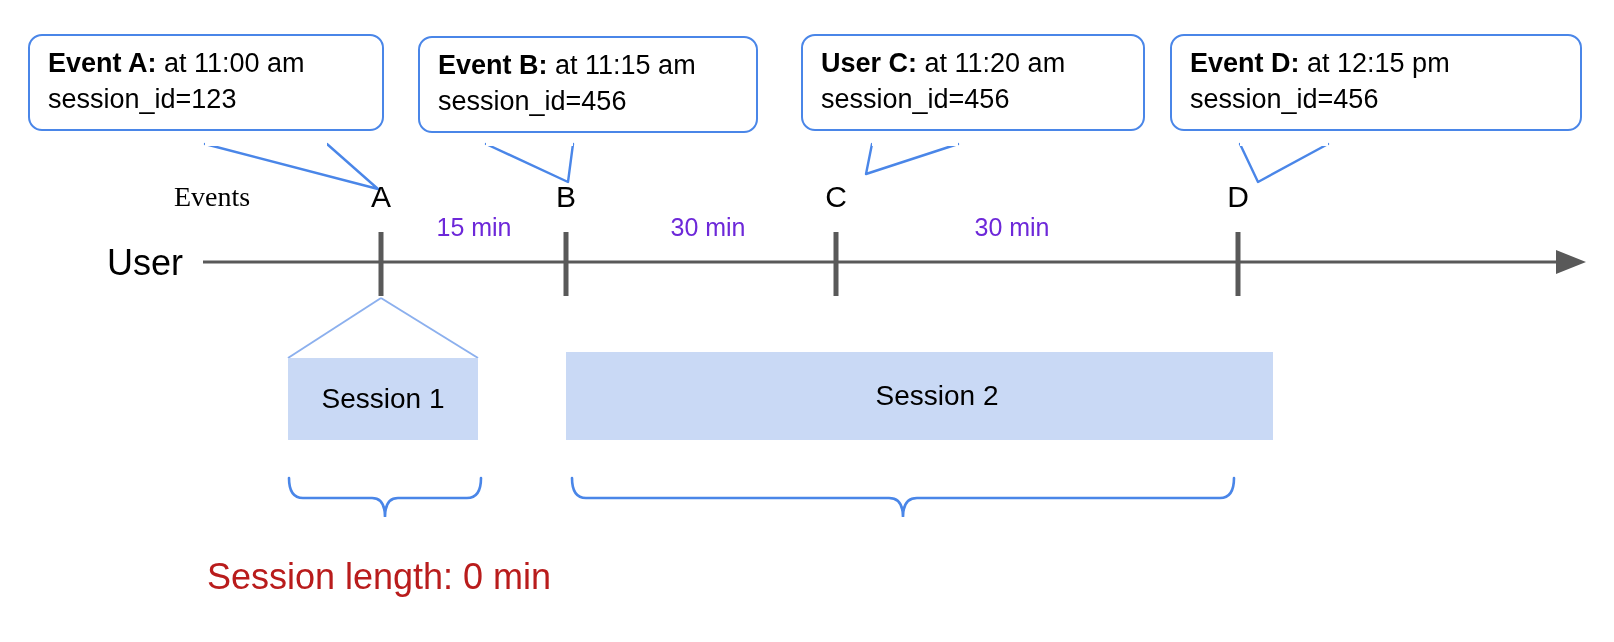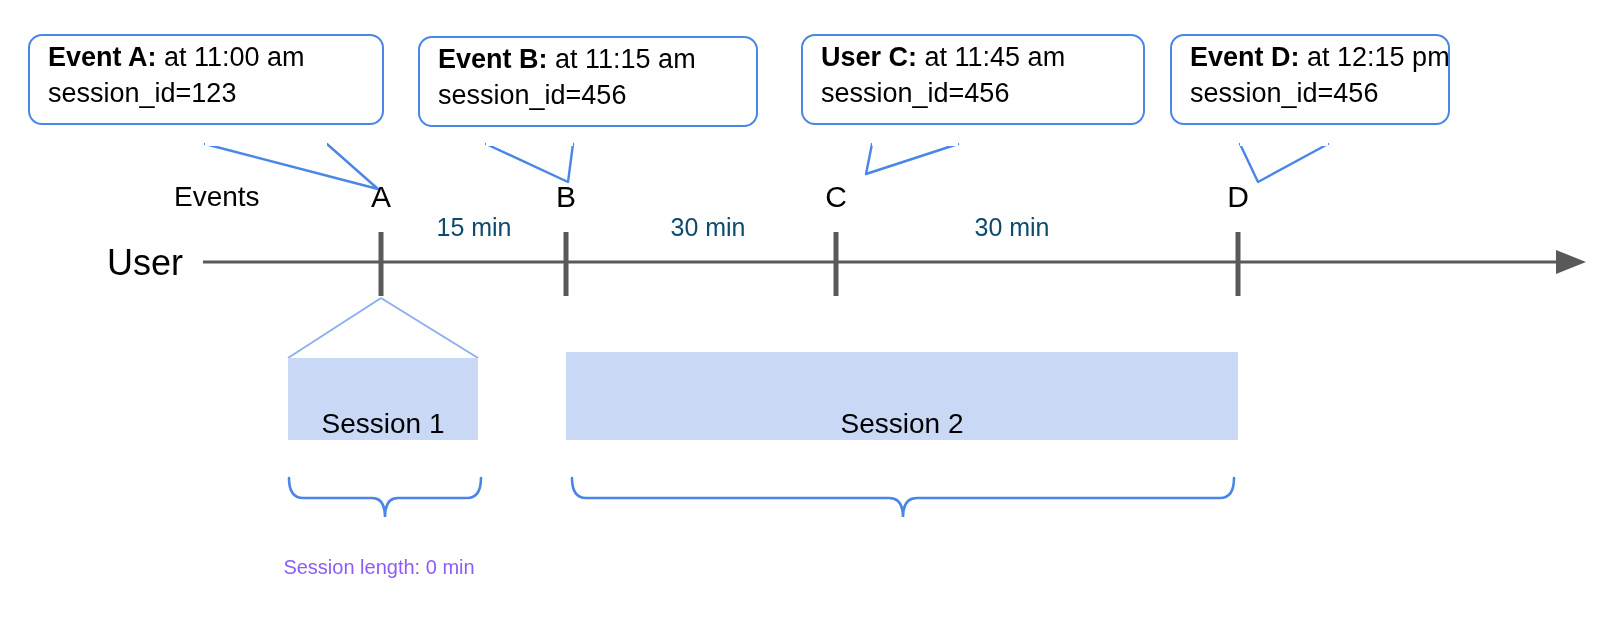--- a/index.html
+++ b/index.html
@@ -31,7 +31,7 @@
     border: 2px solid #4a86e8;
     border-radius: 14px;
     background: #ffffff;
-    padding: 4px 18px 12px 18px;
+    padding: 10px 18px 12px 18px;
     color: #000000;
     font-size: 27px;
     line-height: 1.32;

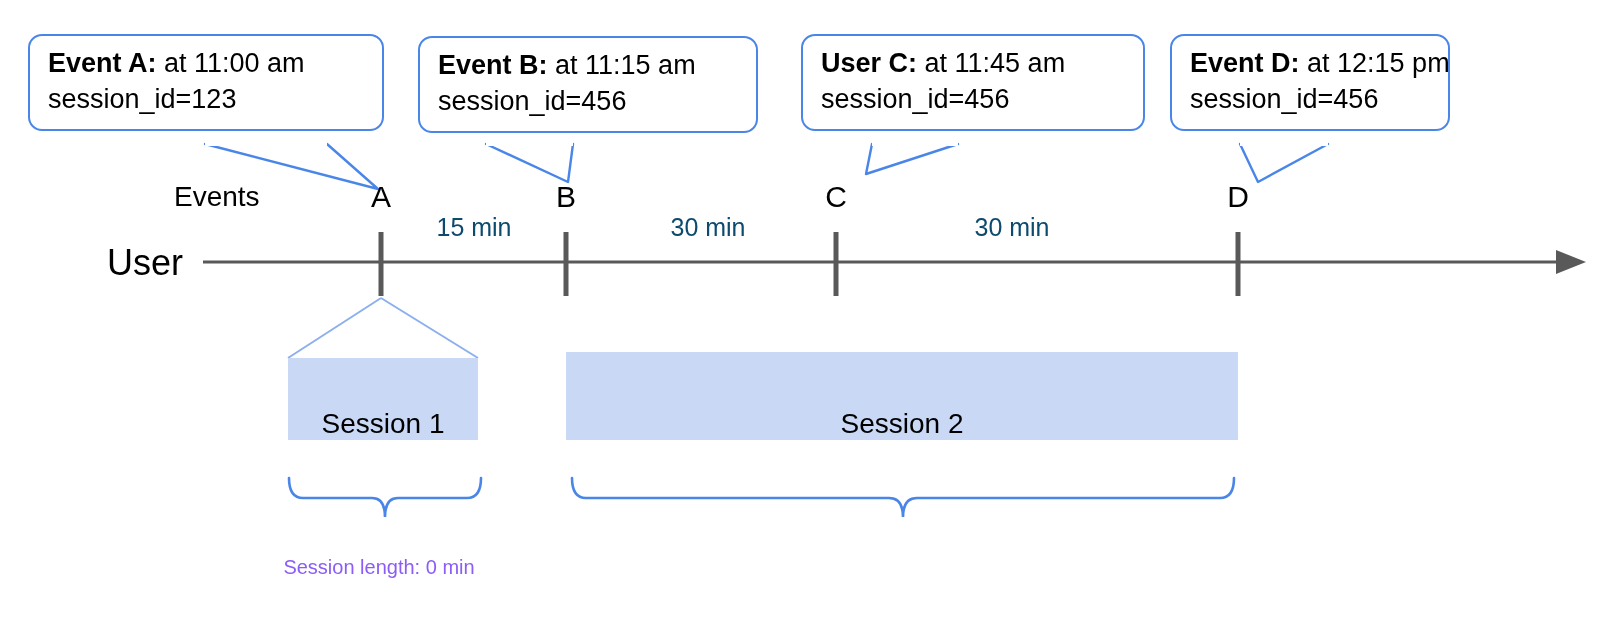--- a/index.html
+++ b/index.html
@@ -111,7 +111,7 @@
   </div>
 
   <div class="callout" id="callout-c" style="left:801px; top:34px; width:344px;">
-    <span class="ttl">User C:</span><span> at 11:45 am</span>
+    <span class="ttl">User C:</span><span> at 11:20 am</span>
     <span class="ln2">session_id=456</span>
   </div>
 

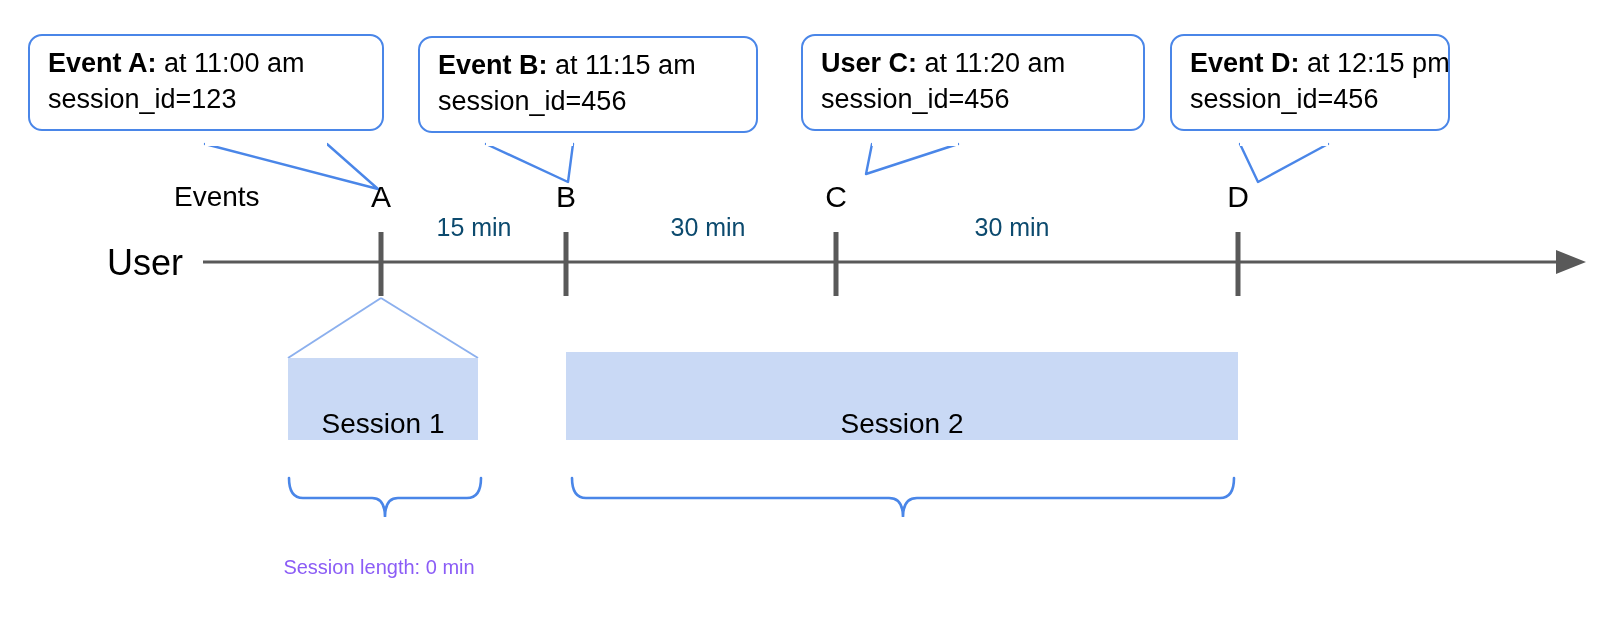--- a/index.html
+++ b/index.html
@@ -115,7 +115,7 @@
     <span class="ln2">session_id=456</span>
   </div>
 
-  <div class="callout" id="callout-d" style="left:1170px; top:34px; width:280px;">
+  <div class="callout" id="callout-d" style="left:1170px; top:34px; width:412px;">
     <span class="ttl">Event D:</span><span> at 12:15 pm</span>
     <span class="ln2">session_id=456</span>
   </div>

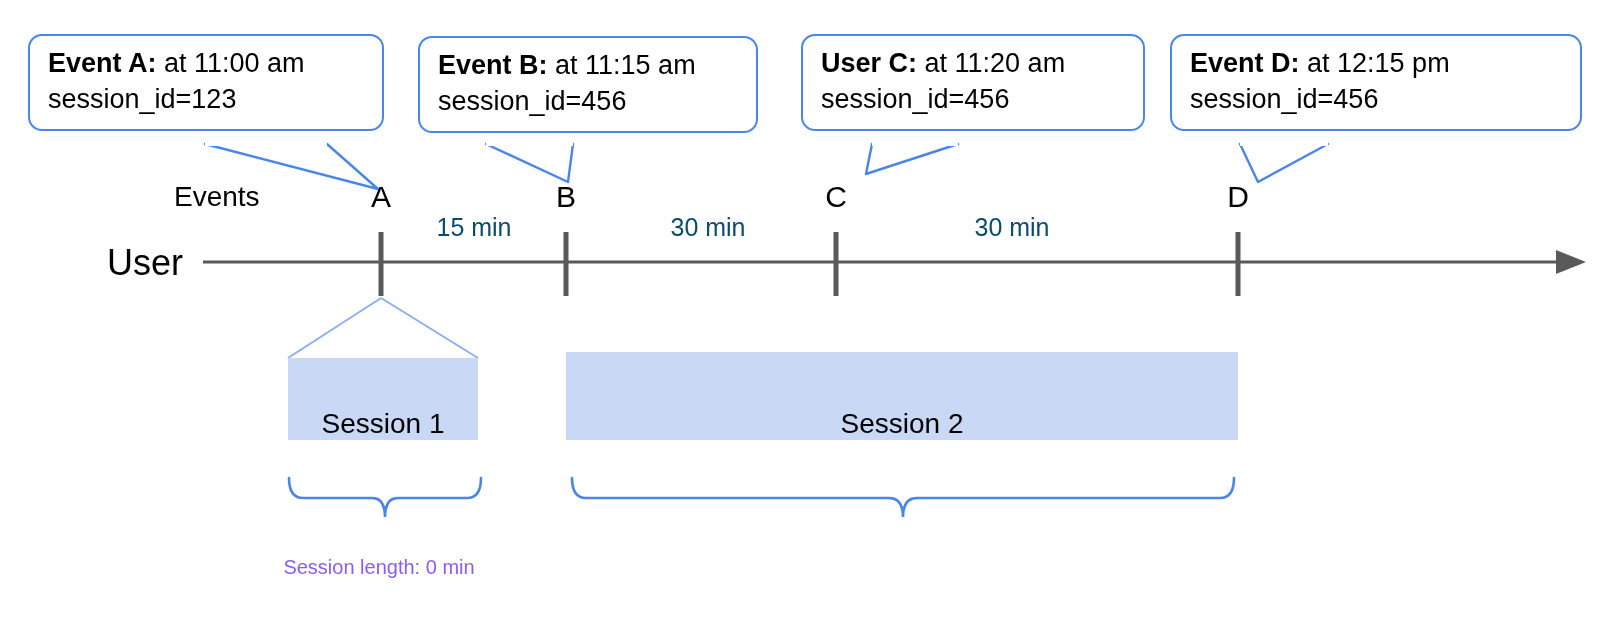--- a/index.html
+++ b/index.html
@@ -152,7 +152,7 @@
 
   <div class="tl-label-user" style="left:95px; top:242px;">User</div>
 
-  <div class="tl-label-events" style="left:174px; top:181px;">Events</div>
+  <div class="tl-label-events" style="left:174px; top:181px;font-family:Liberation Serif, serif;">Events</div>
 
   <div class="marker-letter" style="left:381px; top:180px;">A</div>
   <div class="marker-letter" style="left:566px; top:180px;">B</div>

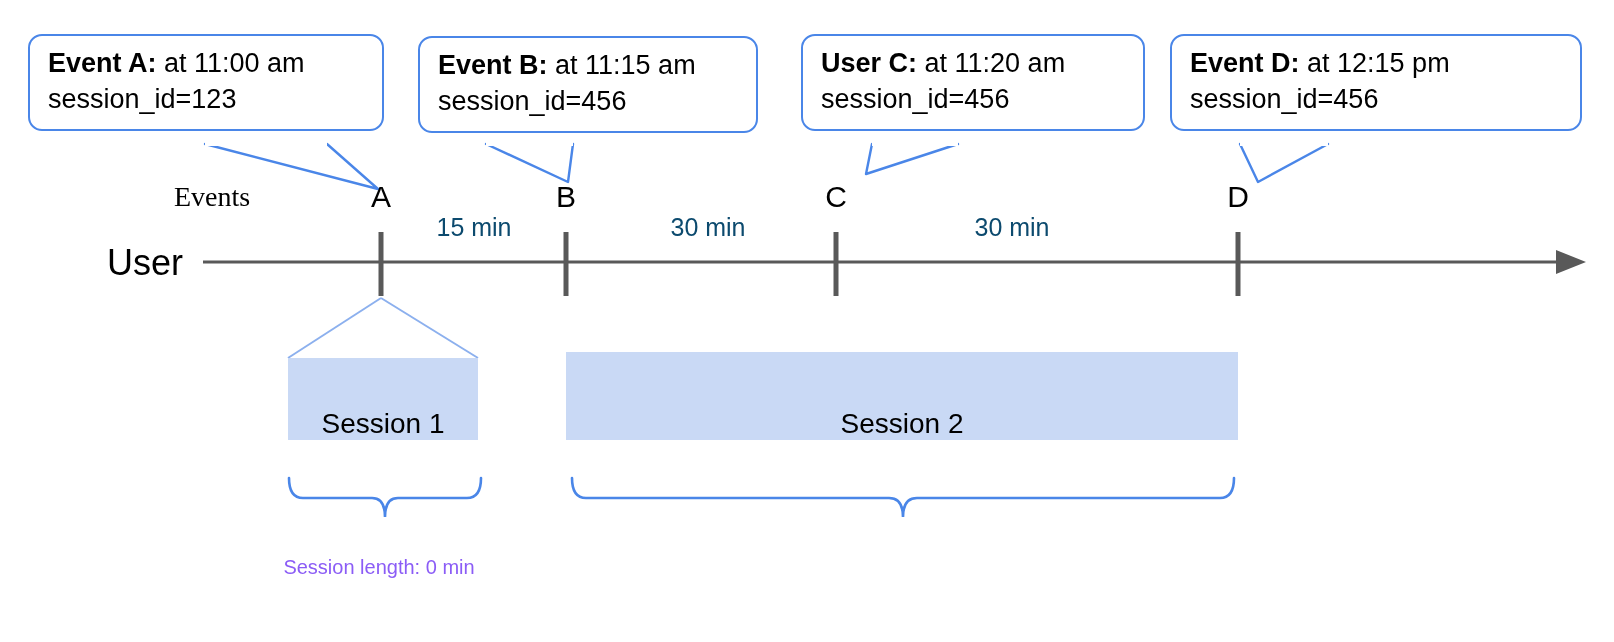--- a/index.html
+++ b/index.html
@@ -69,7 +69,7 @@
   .gap-label {
     position: absolute;
     font-size: 25px;
-    color: #0c4a6e;
+    color: #6d28d9;
     transform: translateX(-50%);
     white-space: nowrap;
   }

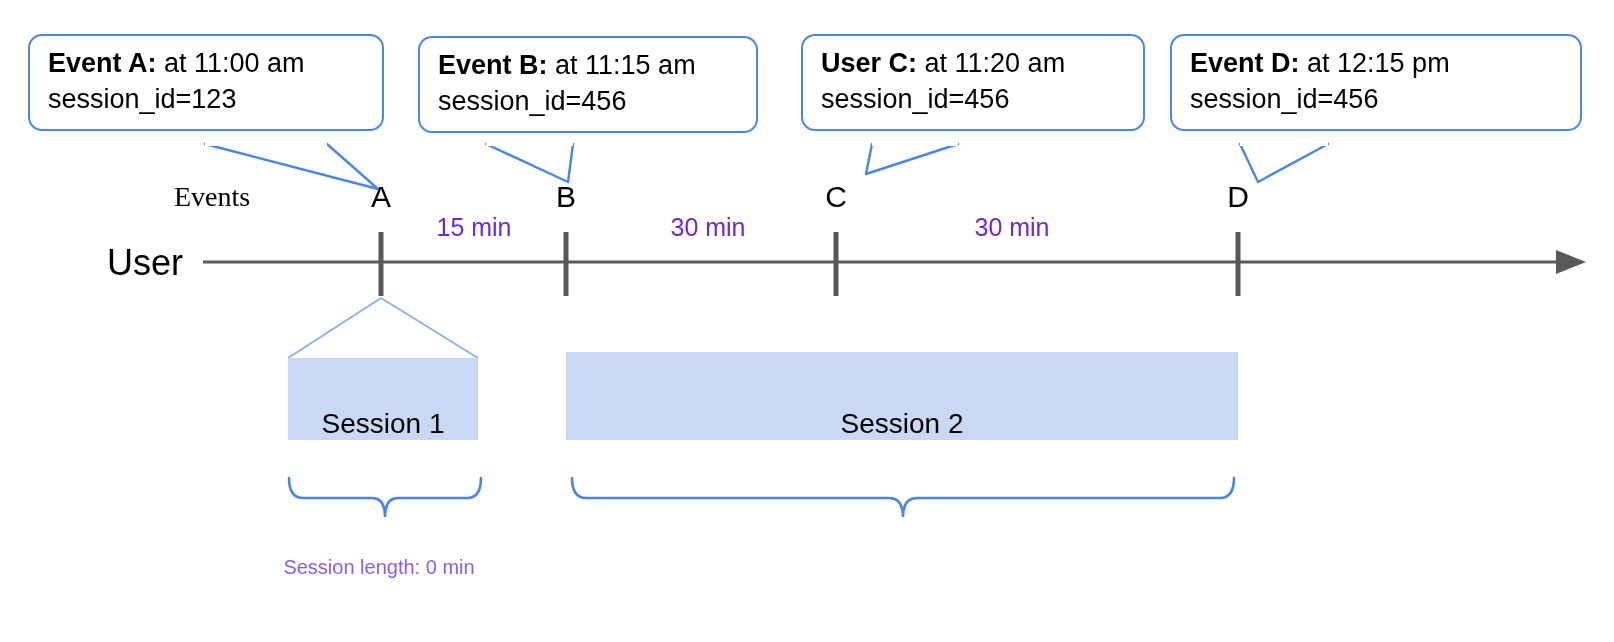--- a/index.html
+++ b/index.html
@@ -79,7 +79,7 @@
     position: absolute;
     background: #c9d9f5;
     display: flex;
-    align-items: flex-end;
+    align-items: center;
     justify-content: center;
     color: #000000;
     font-size: 28px;

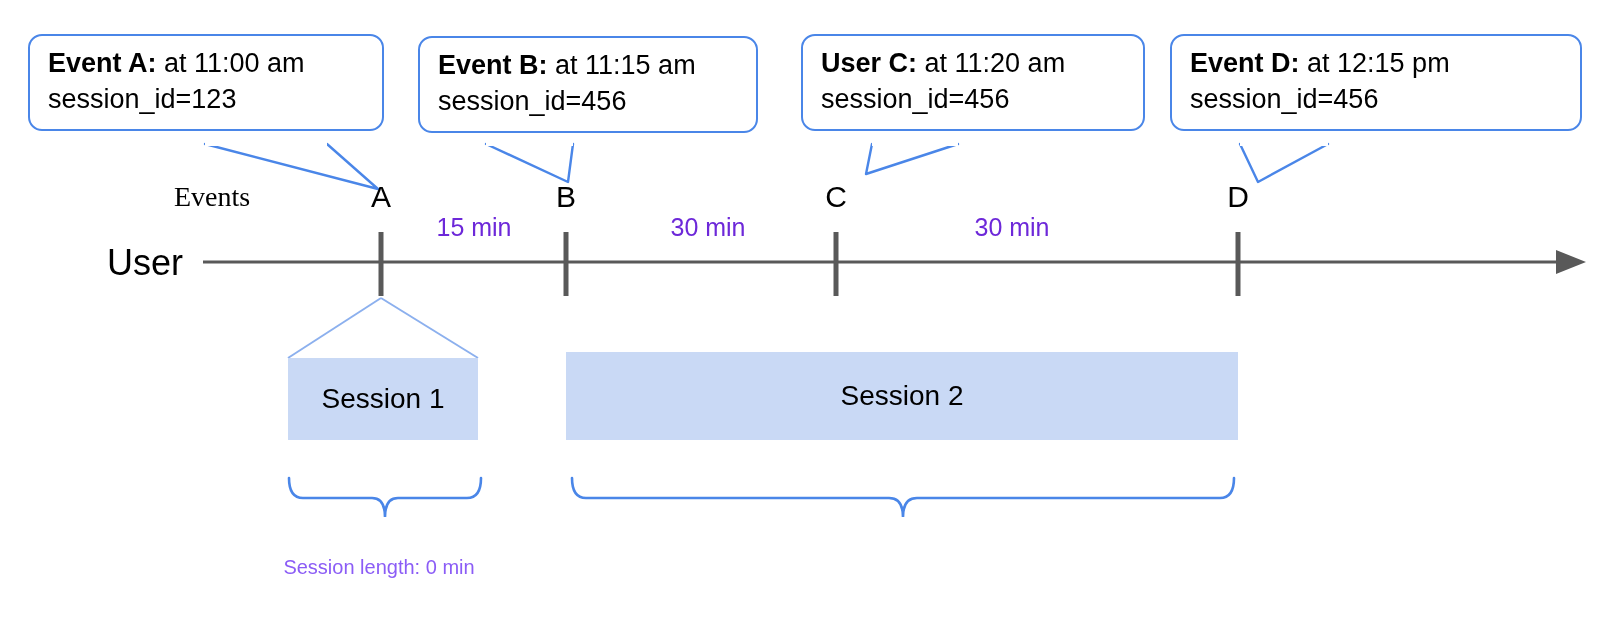--- a/index.html
+++ b/index.html
@@ -167,7 +167,7 @@
     <span>Session 1</span>
   </div>
 
-  <div class="session-bar" style="left:566px; top:352px; width:672px; height:88px;">
+  <div class="session-bar" style="left:566px; top:352px; width:672px; height:88px;padding-left:35px;">
     <span>Session 2</span>
   </div>
 

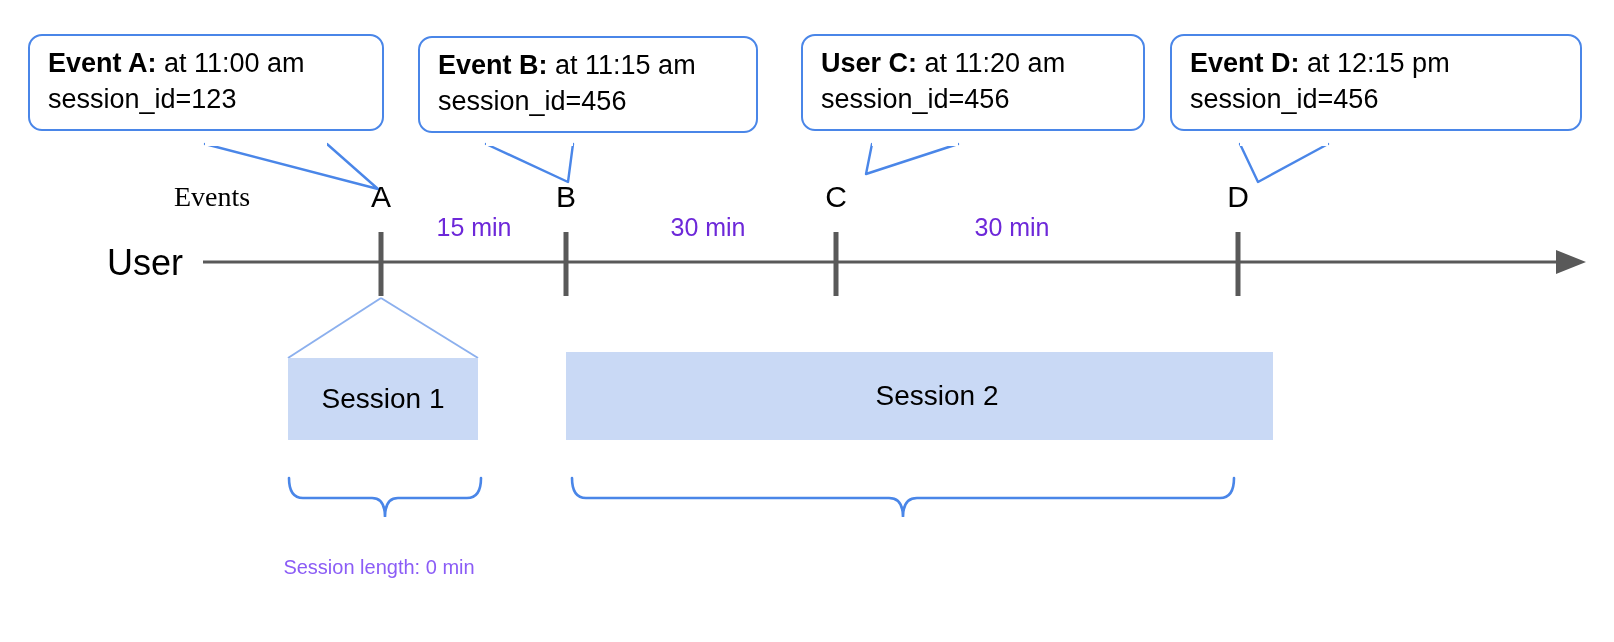--- a/index.html
+++ b/index.html
@@ -89,8 +89,8 @@
   
   .len-label {
     position: absolute;
-    font-size: 20px;
-    color: #8b5cf6;
+    font-size: 36px;
+    color: #b91c1c;
     transform: translateX(-50%);
     white-space: nowrap;
   }

